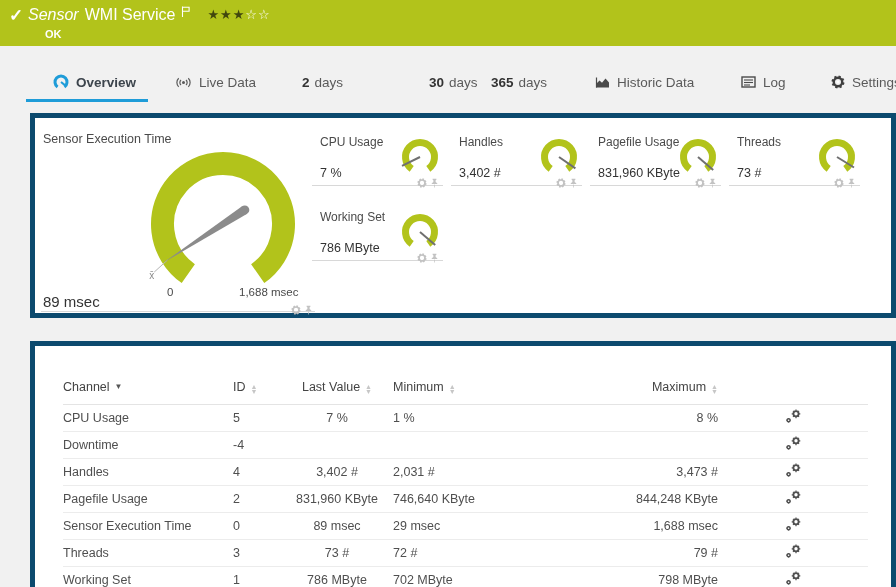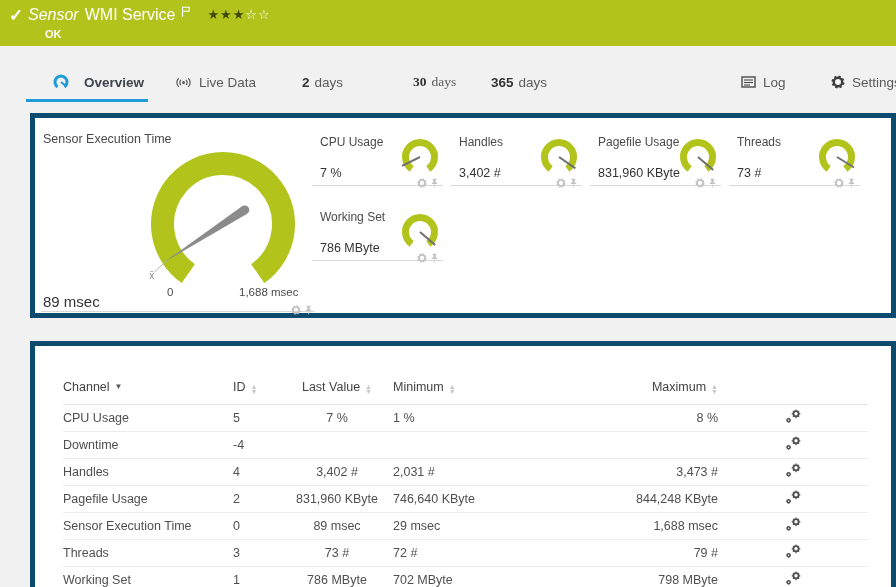--- a/index.html
+++ b/index.html
@@ -90,7 +90,7 @@
 
 <div class="tabbar">
   <div class="tab-underline"></div>
-<div class="tab active" style="left: 53px; gap: 8px;">
+<div class="tab active" style="left: 53px;">
       <span class="tab-icon">
         <svg width="16" height="16" viewBox="0 0 16 16">
           <path d="M 4.56 12.92 A 6 6 0 1 1 11.44 12.92" fill="none" stroke="#1e9cd8" stroke-width="3"></path>

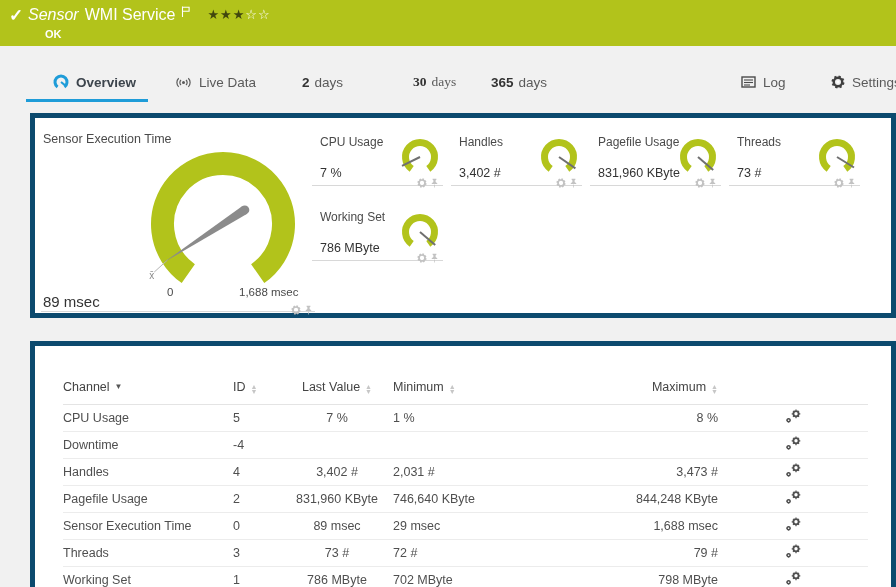--- a/index.html
+++ b/index.html
@@ -117,7 +117,7 @@
       <span class="num">2</span>
       <span class="lbl">days</span>
     </div>
-    <div class="tab" style="left: 413px; font-family: Liberation Serif, serif;">
+    <div class="tab" style="left: 429px;">
       <span class="num">30</span>
       <span class="lbl">days</span>
     </div>

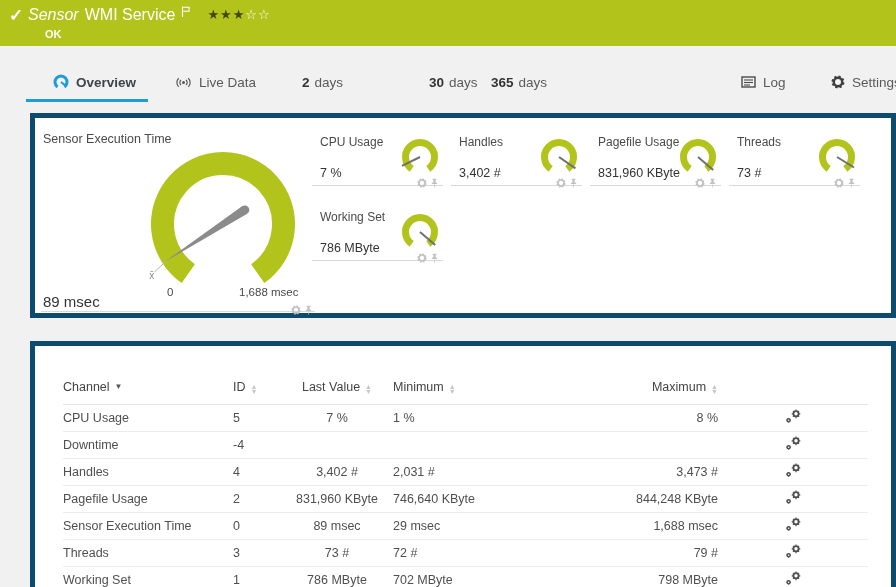--- a/index.html
+++ b/index.html
@@ -124,6 +124,15 @@
     <div class="tab" style="left: 491px;">
       <span class="num">365</span>
       <span class="lbl">days</span>
+    </div>
+    <div class="tab" style="left: 595px;">
+      <span class="tab-icon">
+        <svg width="15" height="13" viewBox="0 0 15 13">
+          <path d="M1.5 11.5V1.5" stroke="#4a4a4a" stroke-width="1.2"></path>
+          <path d="M1 11.5 L1 8 4.5 4.5 7 6.8 10.5 2.5 14 6.5 14 11.5 Z" fill="#4a4a4a"></path>
+        </svg>
+      </span>
+      <span class="lbl">Historic Data</span>
     </div>
     <div class="tab" style="left: 741px;">
       <span class="tab-icon">

